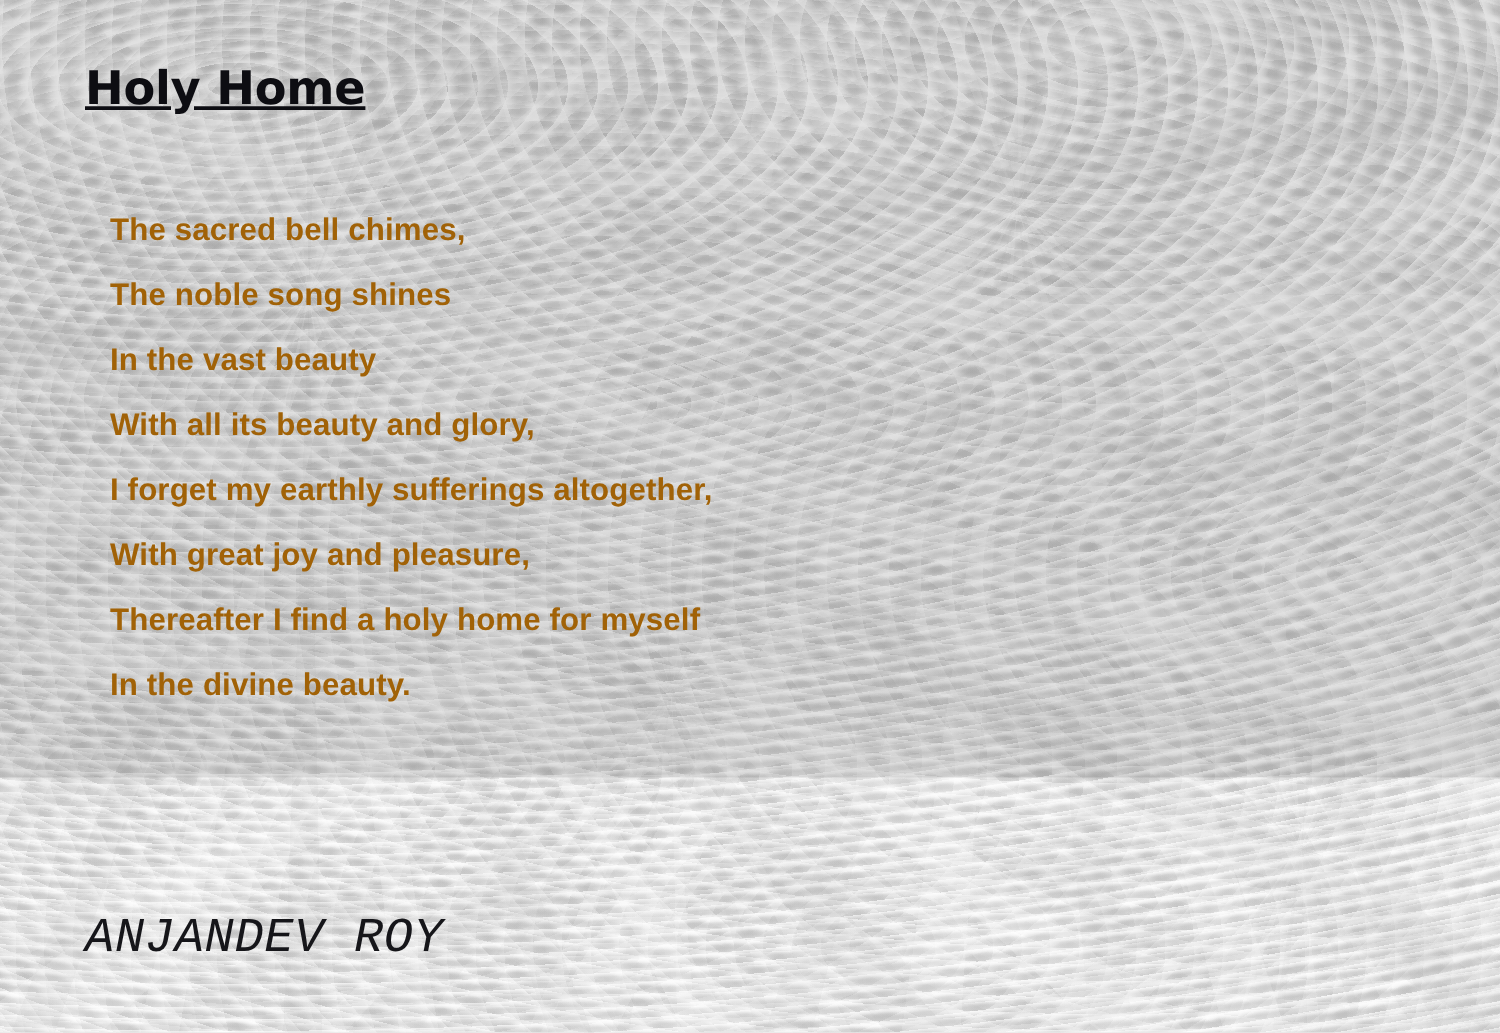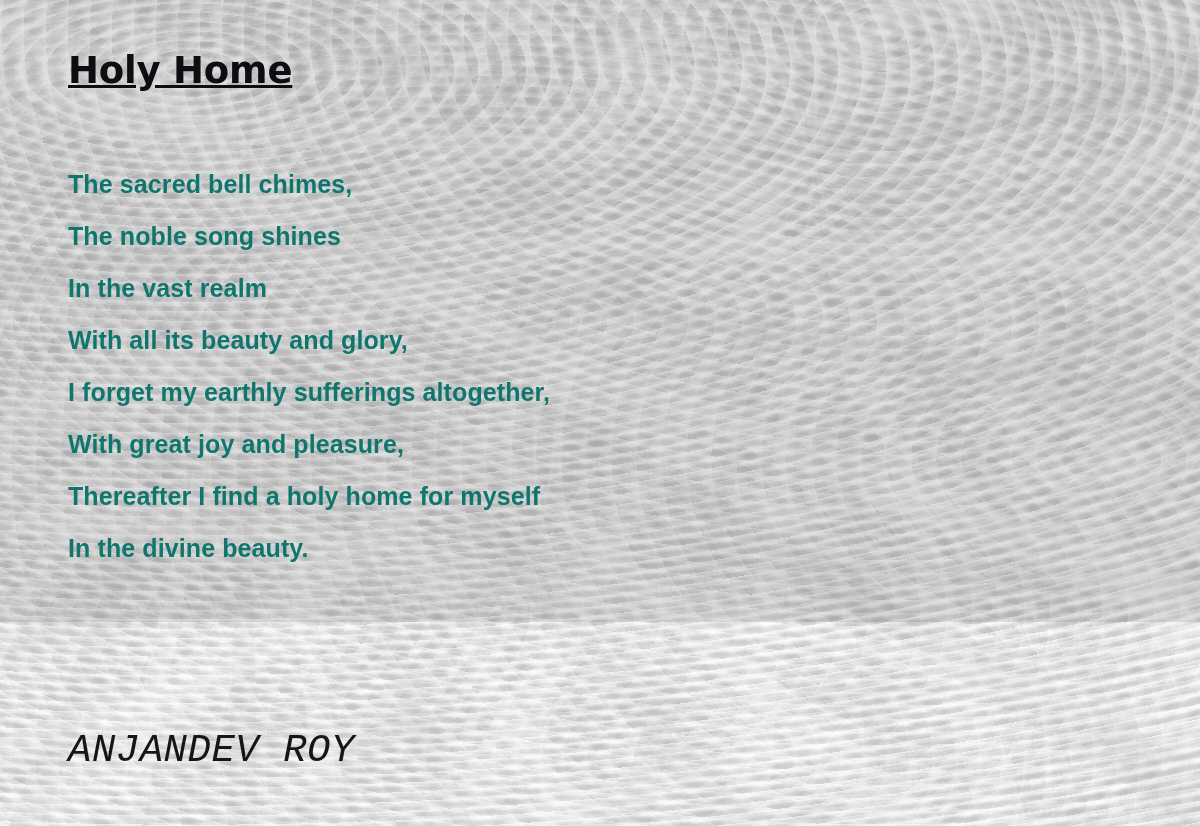--- a/index.html
+++ b/index.html
@@ -130,9 +130,10 @@
     font-weight: 700;
     line-height: 52px;
     height: 52px;
-    color: #0f766e;
+    color: #a16207;
     letter-spacing: 0.1px;
     white-space: nowrap;
+    margin-left: 20px;
   }
 
   .poem-author {

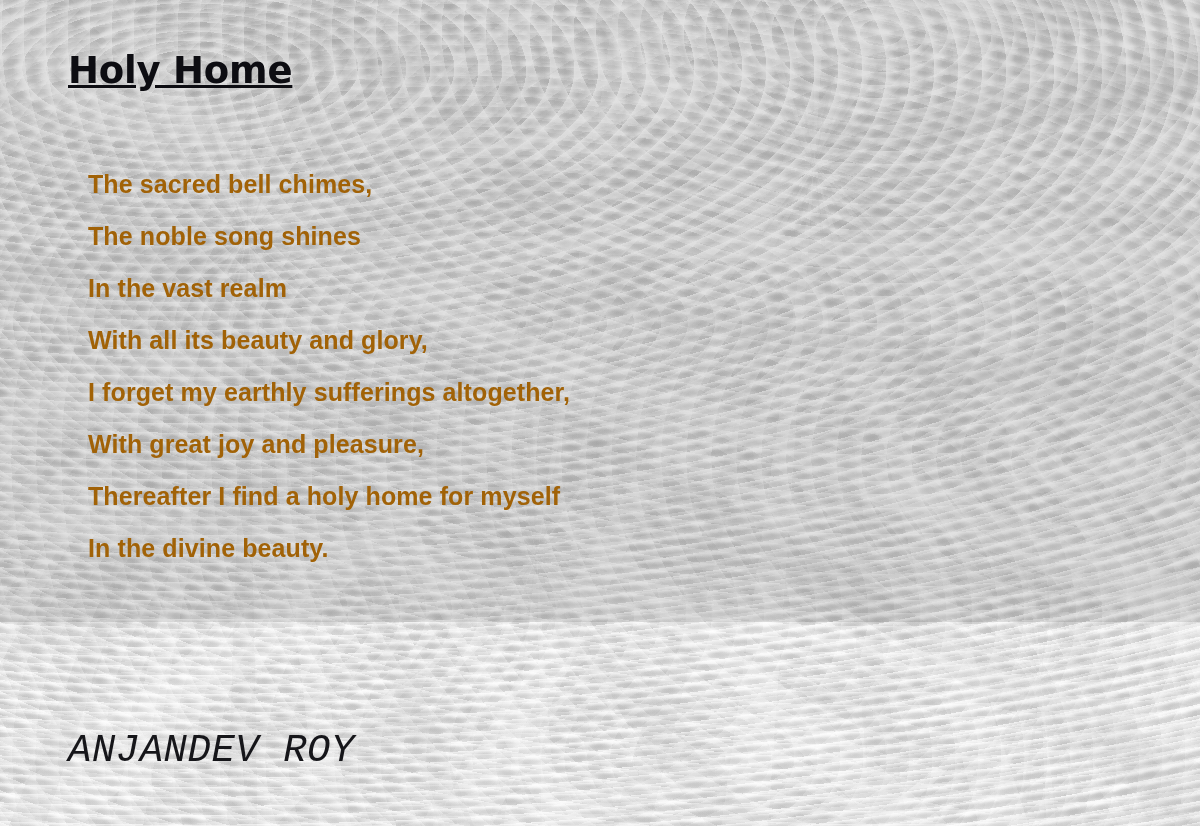--- a/index.html
+++ b/index.html
@@ -168,7 +168,7 @@
     <div class="poem-body">
       <div class="poem-line">The sacred bell chimes,</div>
       <div class="poem-line">The noble song shines</div>
-      <div class="poem-line">In the vast realm</div>
+      <div class="poem-line">In the vast beauty</div>
       <div class="poem-line">With all its beauty and glory,</div>
       <div class="poem-line">I forget my earthly sufferings altogether,</div>
       <div class="poem-line">With great joy and pleasure,</div>

